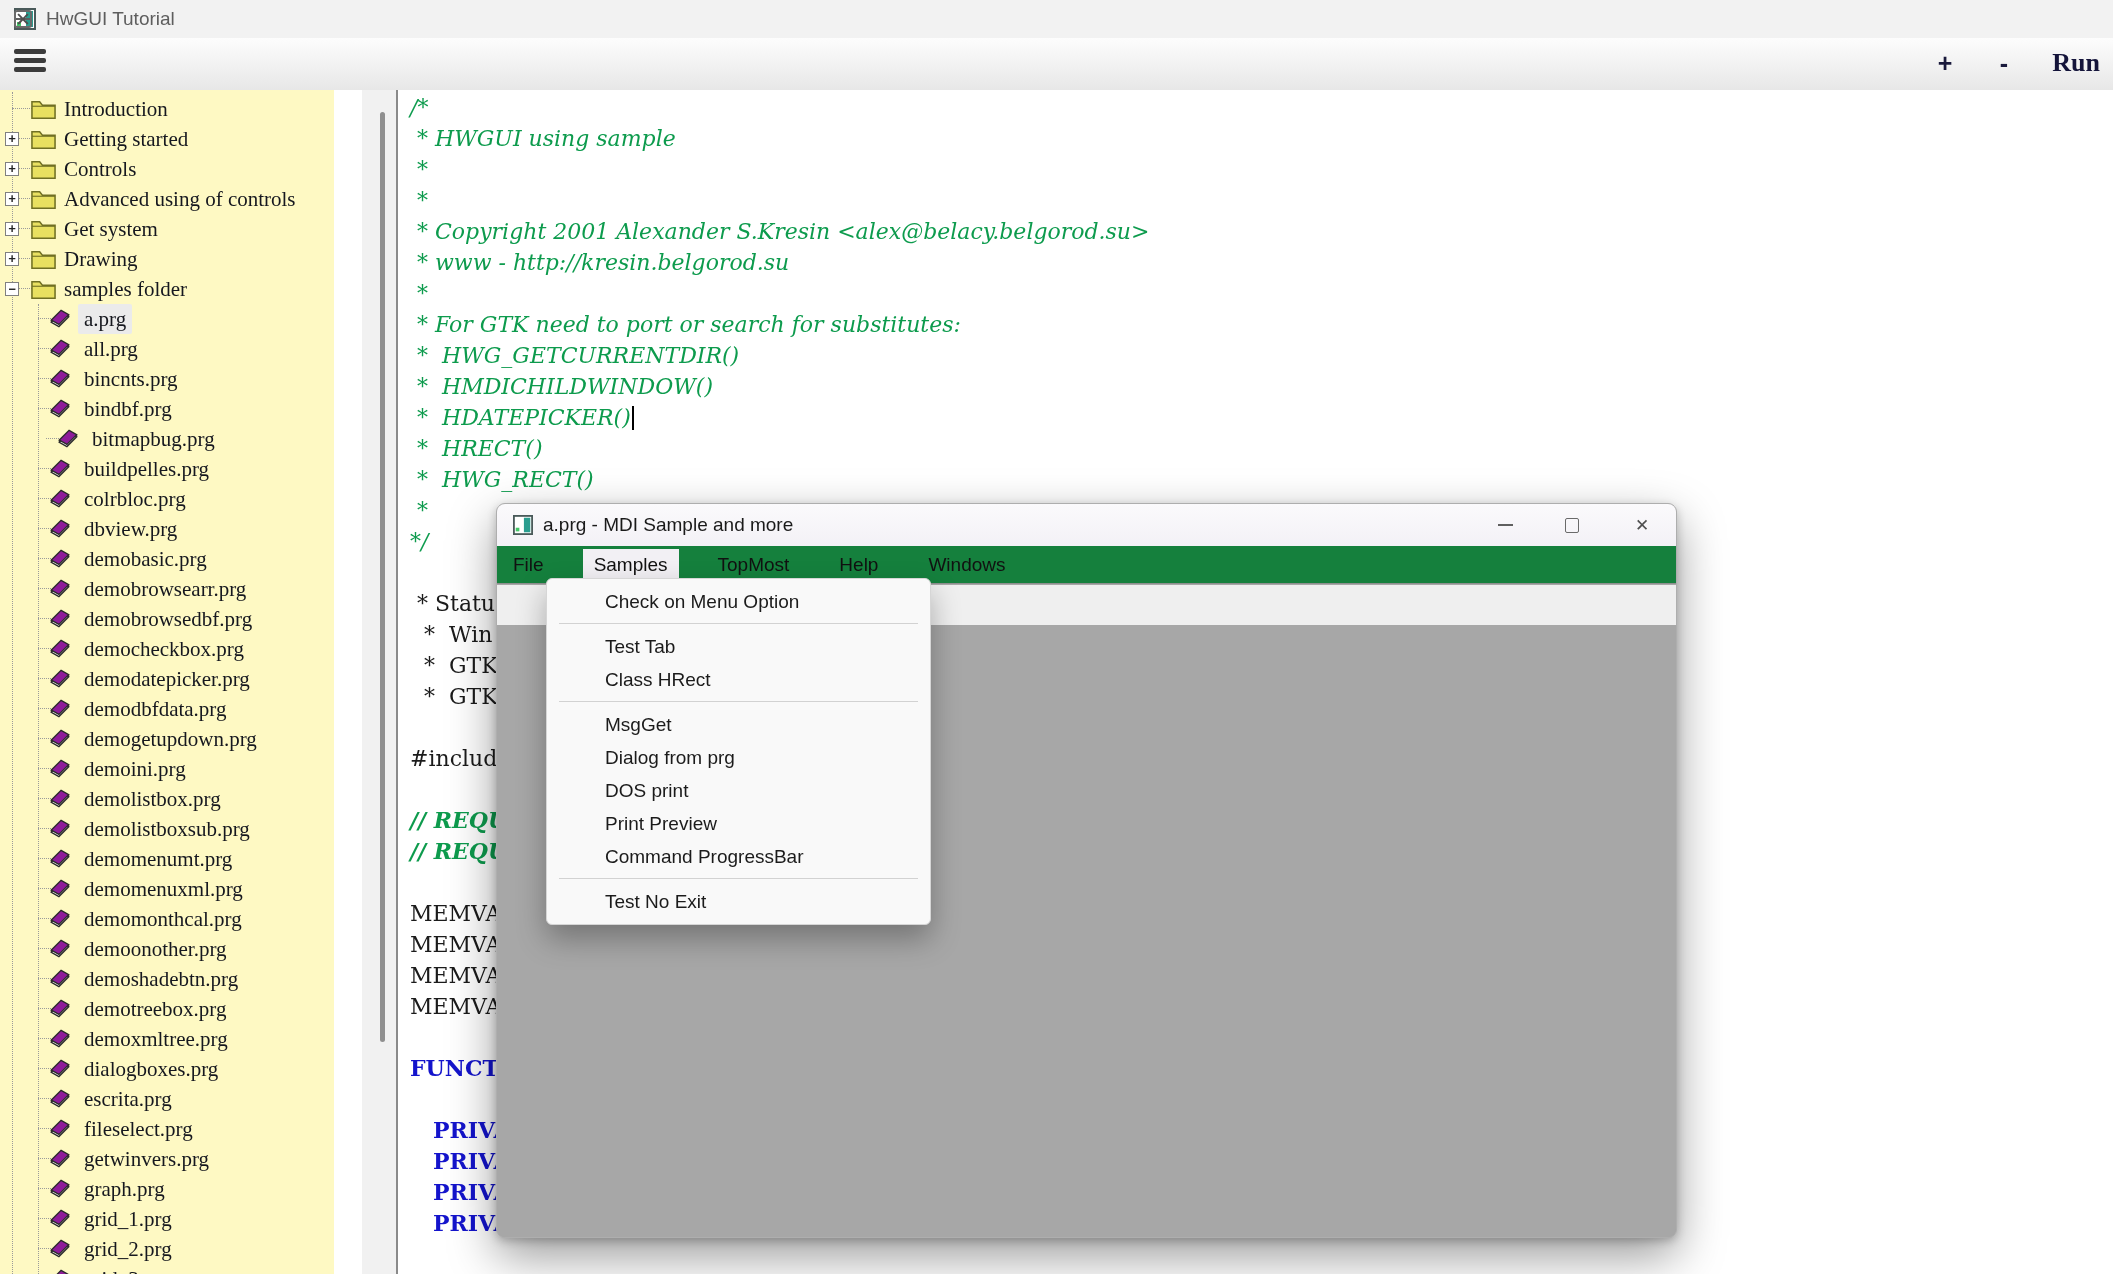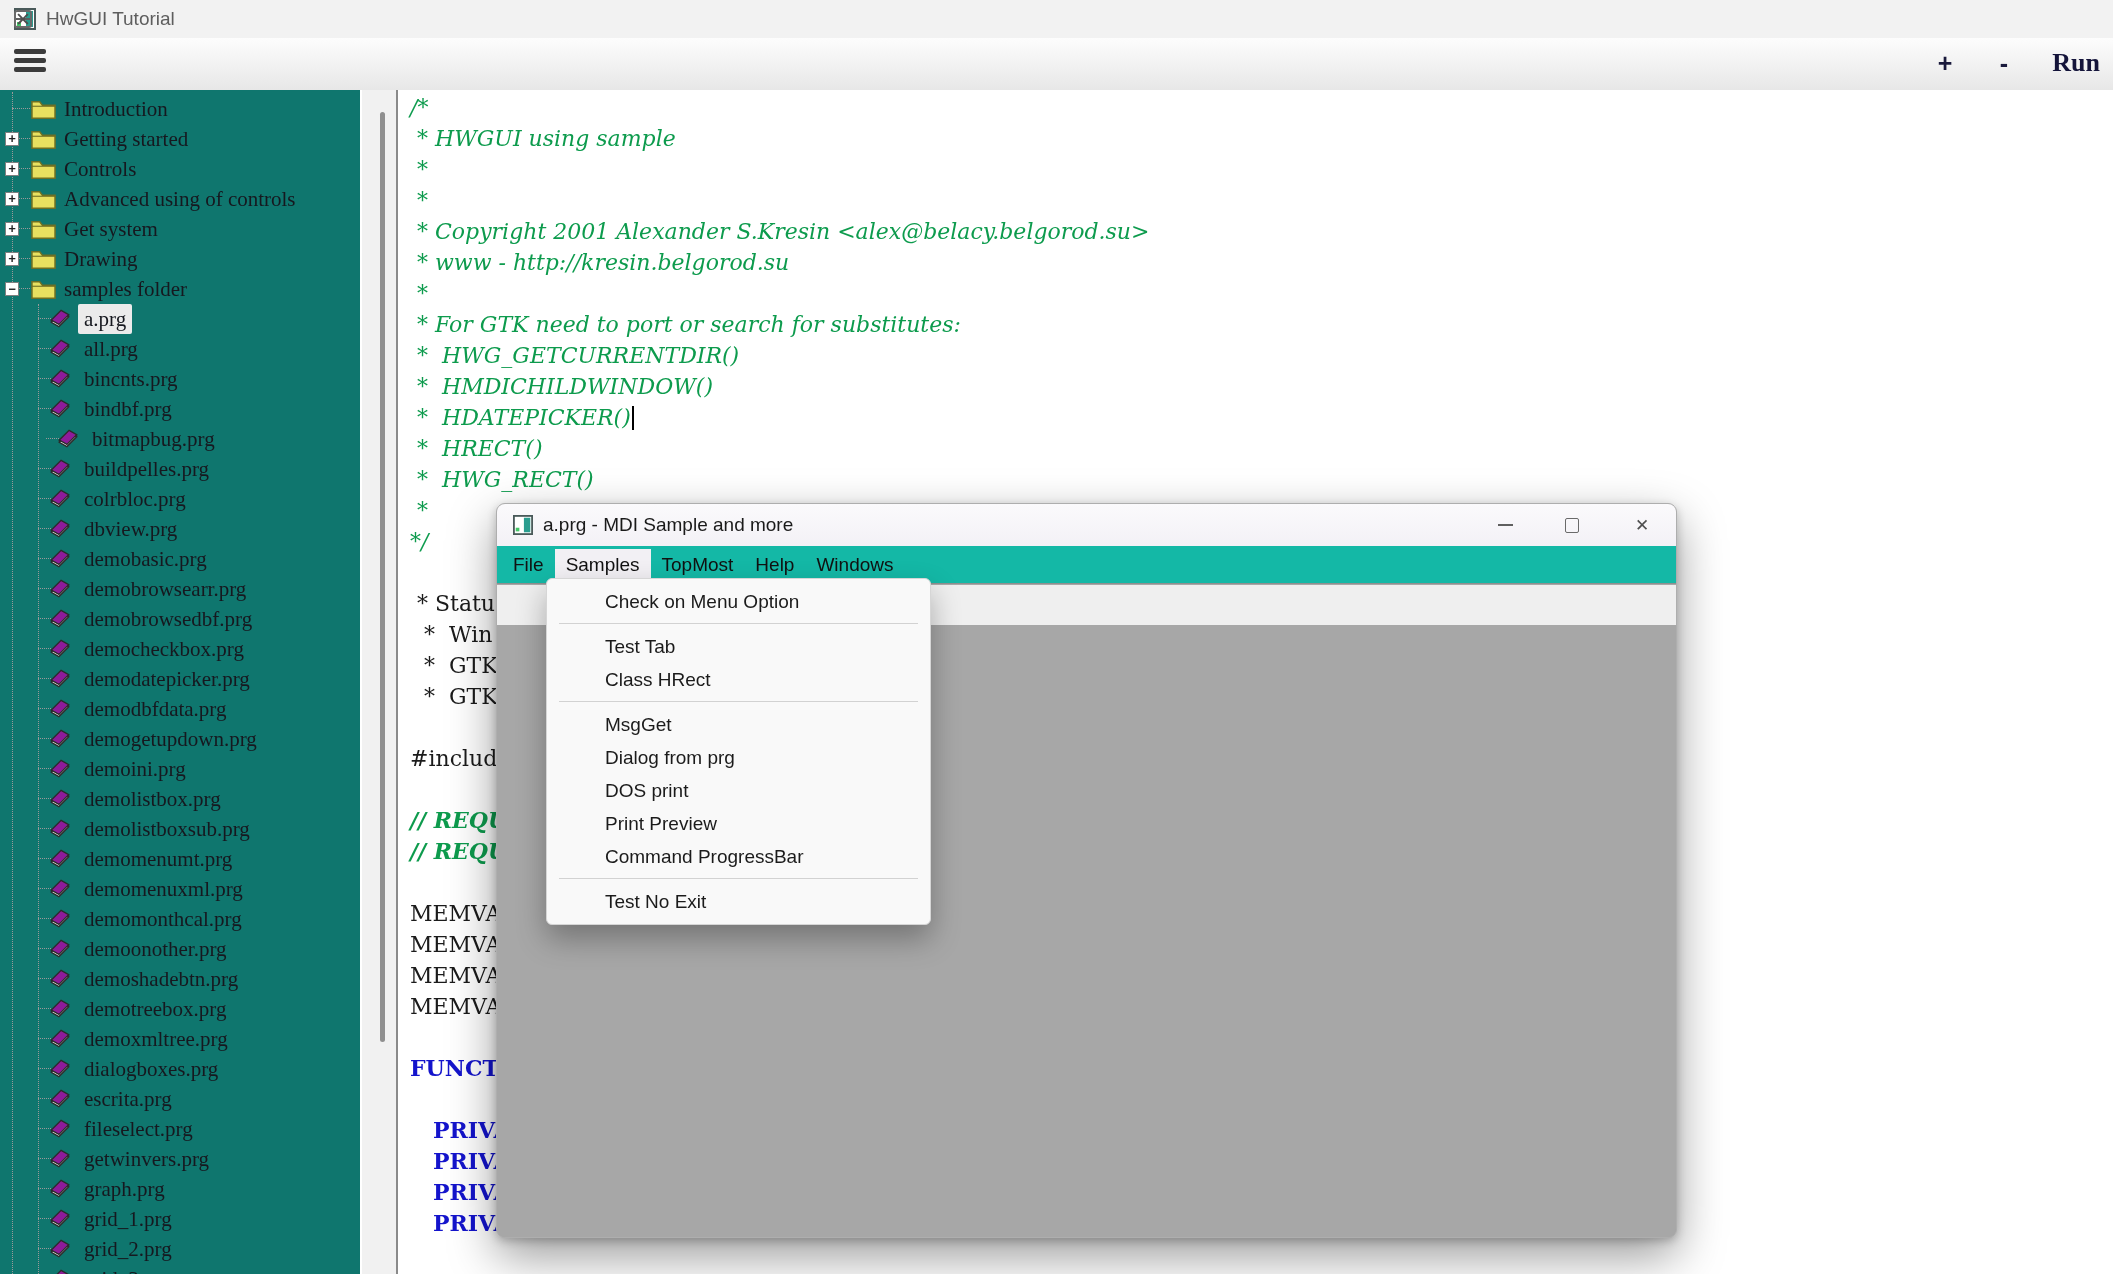--- a/index.html
+++ b/index.html
@@ -29,8 +29,8 @@
   .tool-run{left:2044px;width:64px;font-family:"Liberation Serif",serif;font-size:26px;color:#14143a;}
   
   .content{position:absolute;left:0;top:90px;right:0;bottom:0;background:#fff;}
-  .tree-panel{position:absolute;left:0;top:0;width:334px;bottom:0;background:#0f766e;overflow:hidden;
-              font-family:"Liberation Serif",serif;font-size:21px;color:#16181f;padding-left:26px;}
+  .tree-panel{position:absolute;left:0;top:0;width:334px;bottom:0;background:#fef9c3;overflow:hidden;
+              font-family:"Liberation Serif",serif;font-size:21px;color:#16181f;}
   .guide{position:absolute;border-left:1px dotted #9a9a9a;}
   .guide.root{left:12px;top:2px;bottom:0;}
   .guide.child{left:38px;top:214px;bottom:0;}

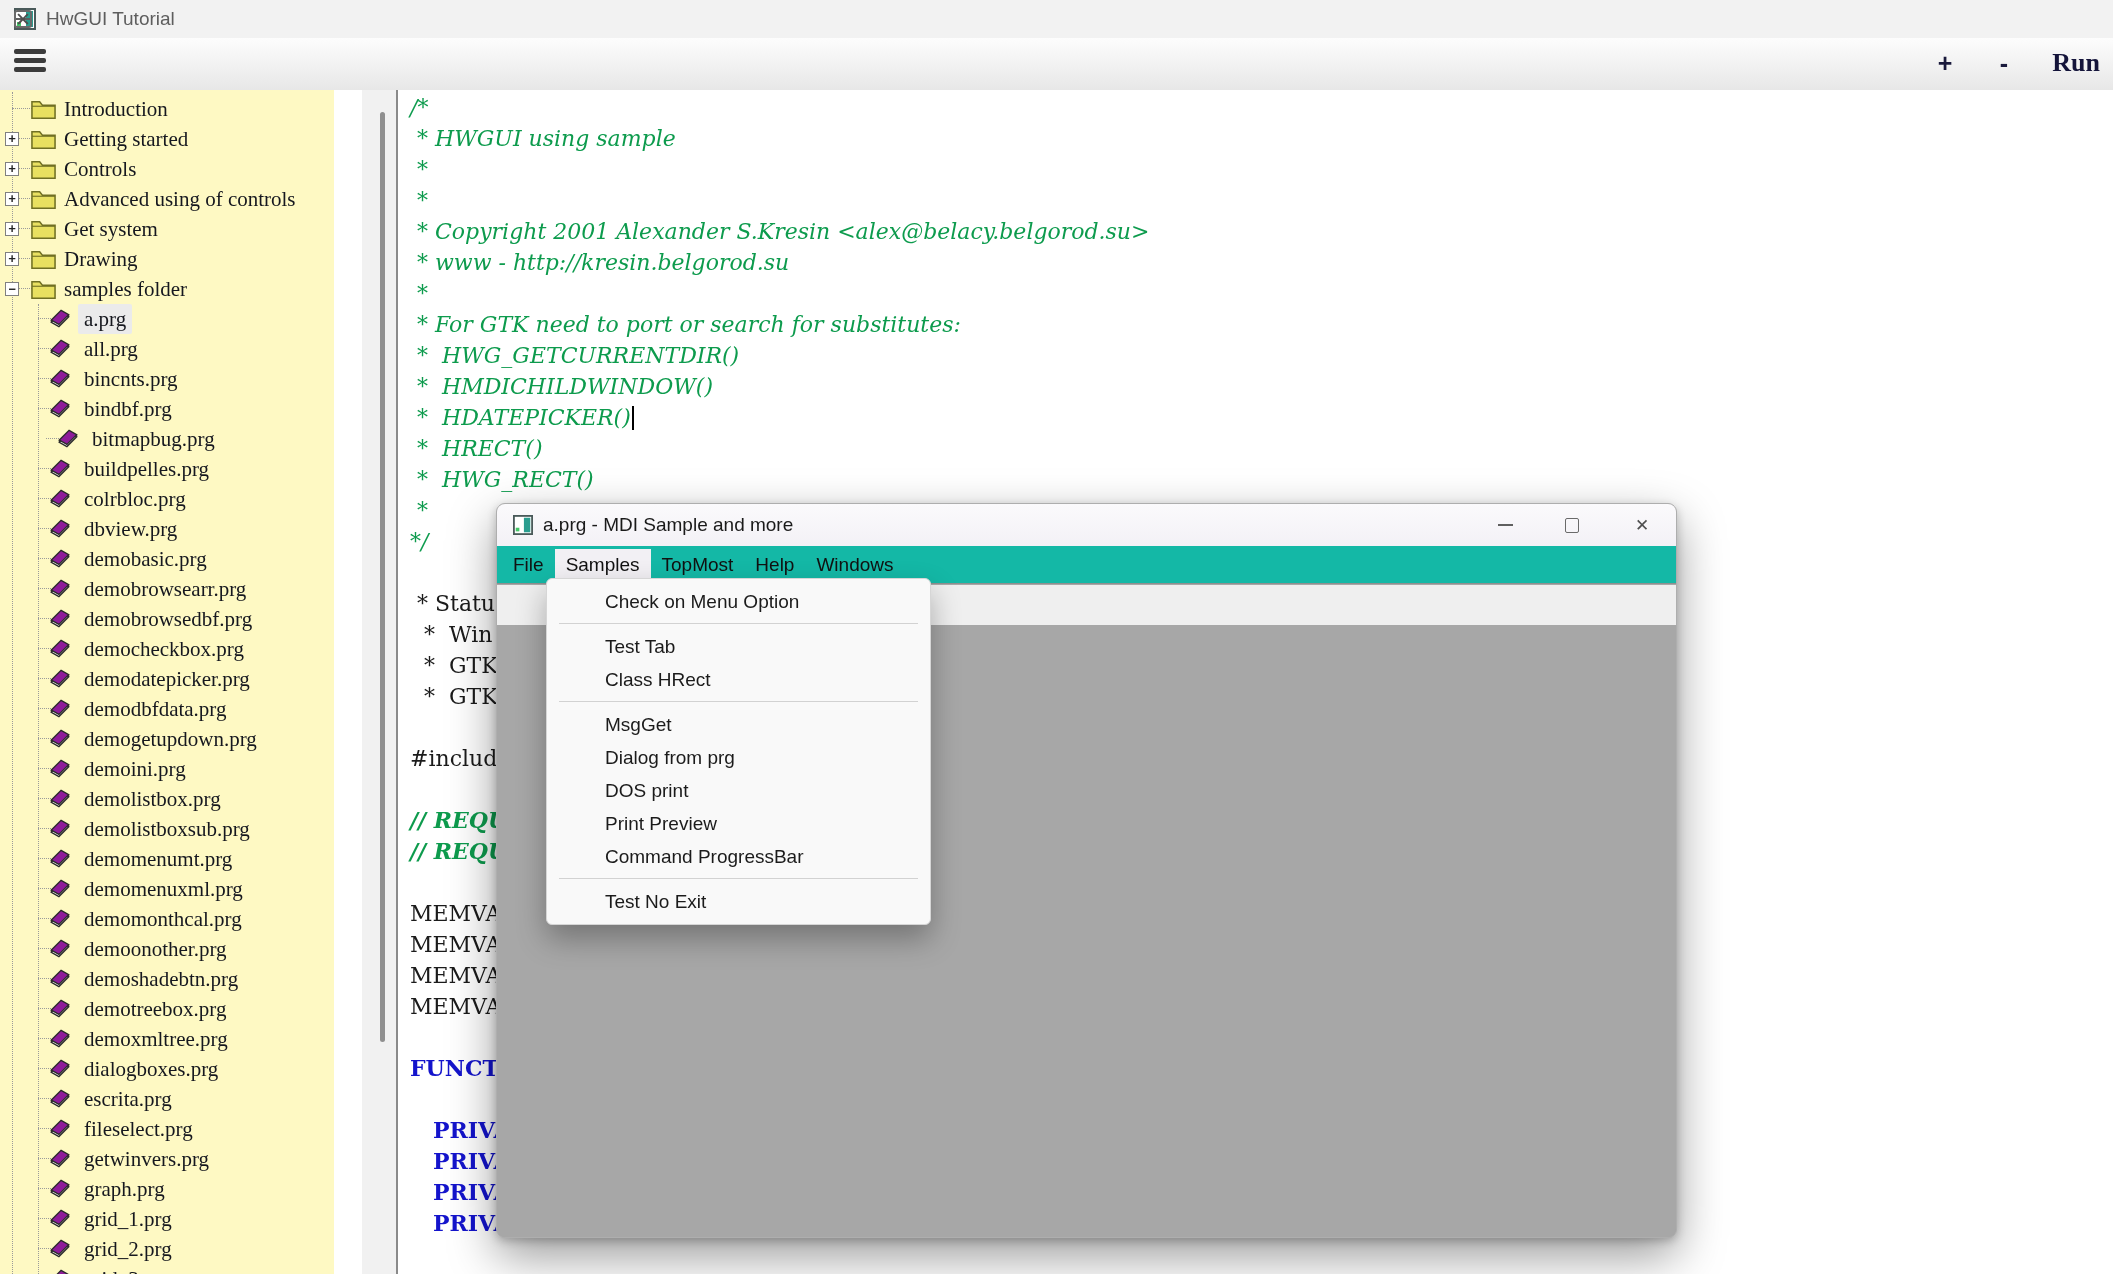--- a/index.html
+++ b/index.html
@@ -72,8 +72,8 @@
   .mdi-btn .bar-glyph{width:15px;}
   .mdi-btn .box-glyph{width:12px;height:13px;border-width:1.5px;border-radius:2px;}
   .mdi-btn .x-glyph{font-size:17px;}
-  .mdi-menubar{position:absolute;left:0;top:42px;right:0;height:38px;background:#14b8a6;border-bottom:1px solid #8f8f8f;
-               display:flex;align-items:center;padding-left:5px;box-sizing:border-box;}
+  .mdi-menubar{position:absolute;left:0;top:42px;right:0;height:38px;background:#15803d;border-bottom:1px solid #8f8f8f;
+               display:flex;align-items:center;padding-left:5px;box-sizing:border-box;gap:28px;}
   .menu-item{padding:0 11px;height:32px;line-height:32px;font-size:19px;color:#111;}
   .menu-item.active{background:#f2f0f4;}
   .mdi-strip{position:absolute;left:0;top:81px;right:0;height:40px;background:#efefef;}

